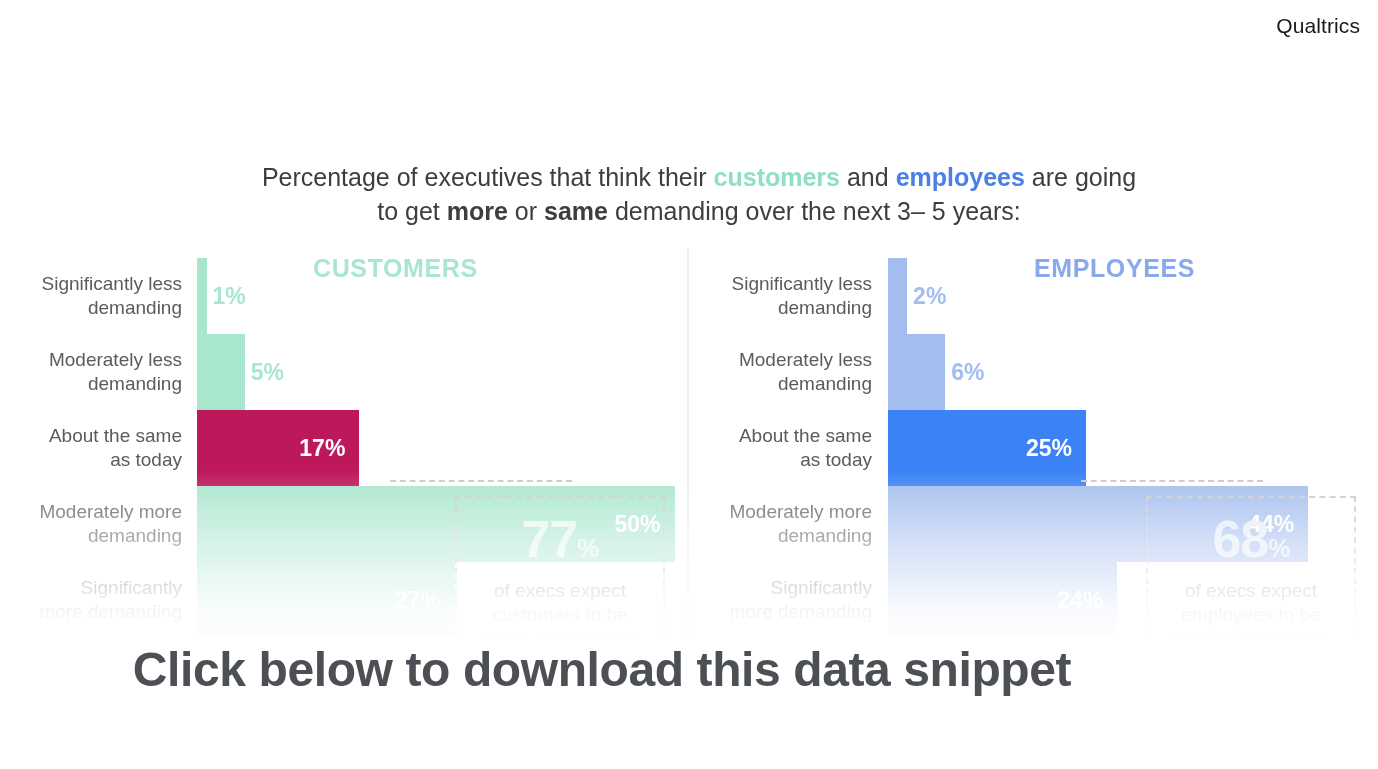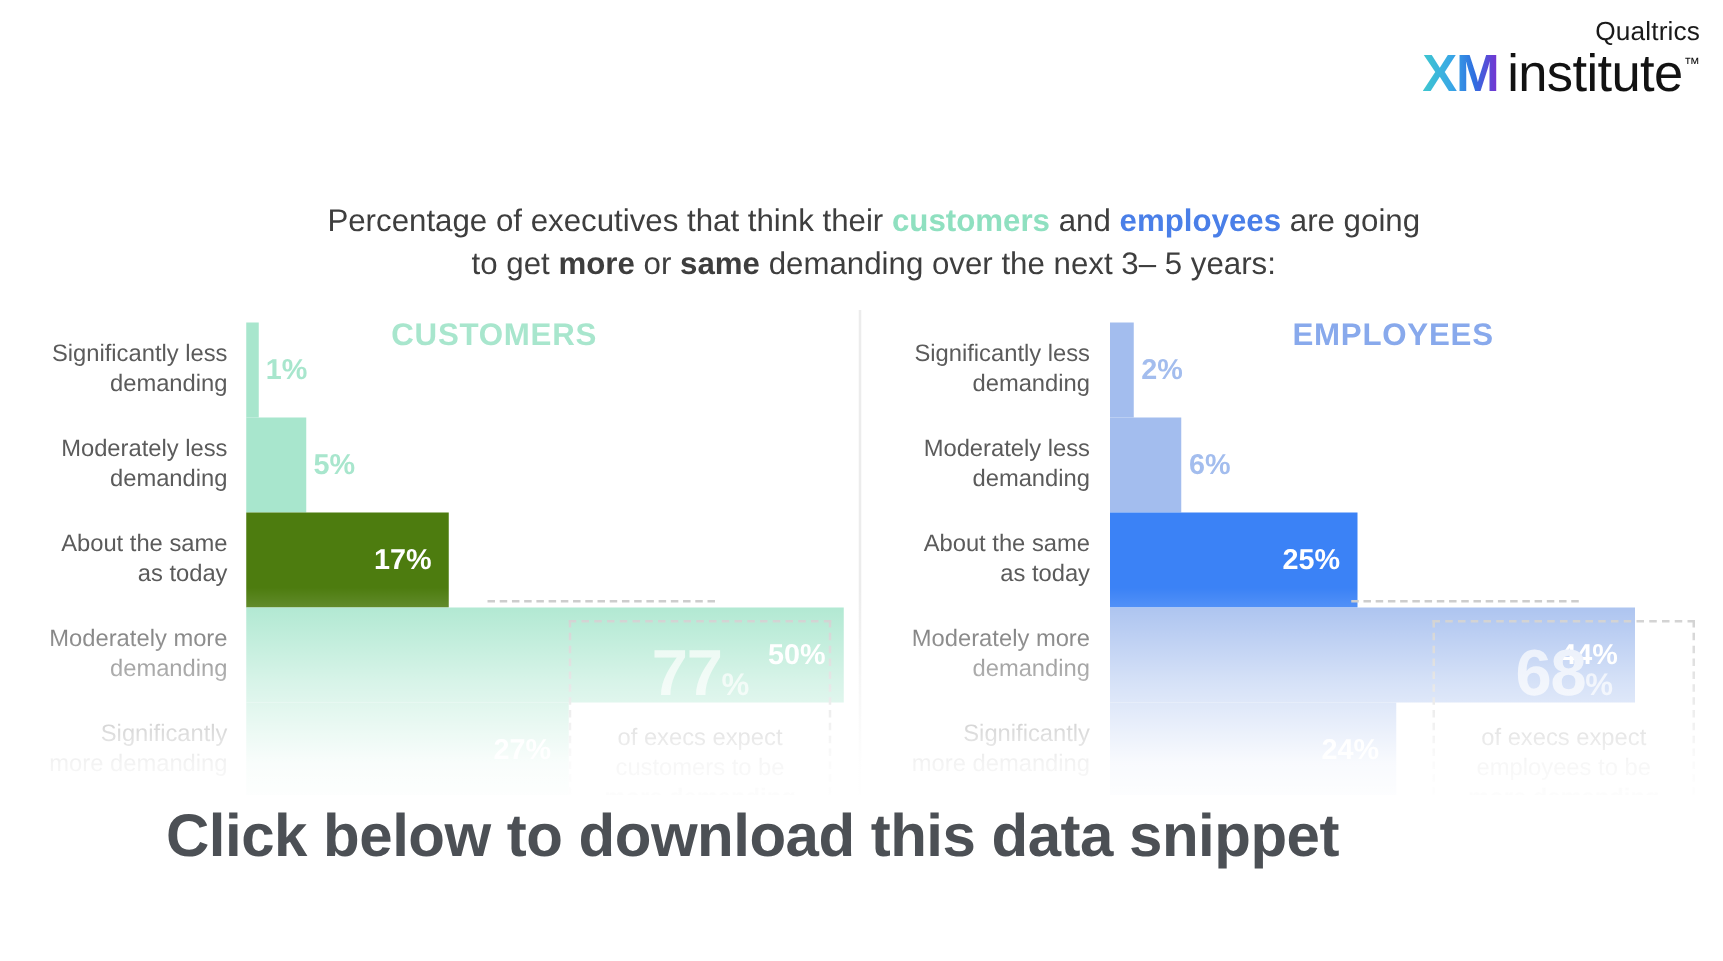--- a/index.html
+++ b/index.html
@@ -115,11 +115,6 @@
 
   <div id="logo">
     <div class="q">Qualtrics</div>
-    <div class="xmrow">
-      <span class="xm">XM</span>
-      <span class="inst">institute</span>
-      <span class="tm">™</span>
-    </div>
   </div>
 
   <div id="subtitle">

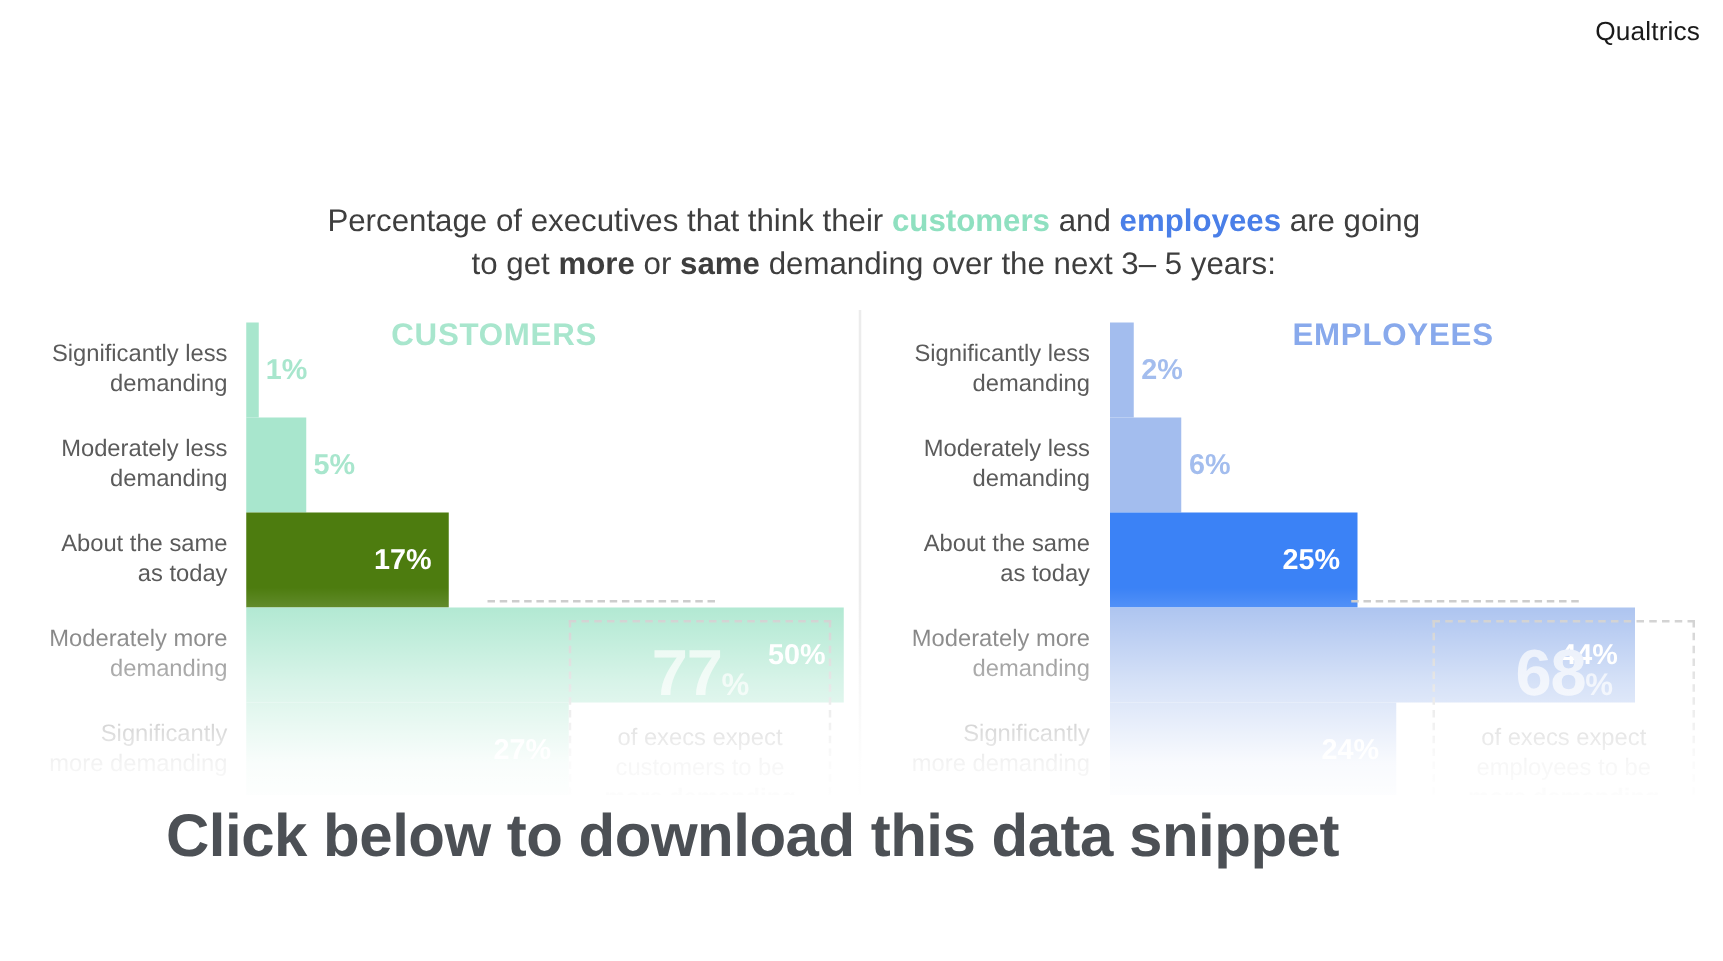--- a/index.html
+++ b/index.html
@@ -143,7 +143,7 @@
           <div class="row">
             <div class="rlabel">About the same
 as today</div>
-            <div class="bar" style="width: 162.35px; background: #4d7c0f;">
+            <div class="bar" style="width: 162.35px; background: #be185d;">
               <span class="vin">17%</span>
             </div>
           </div>

